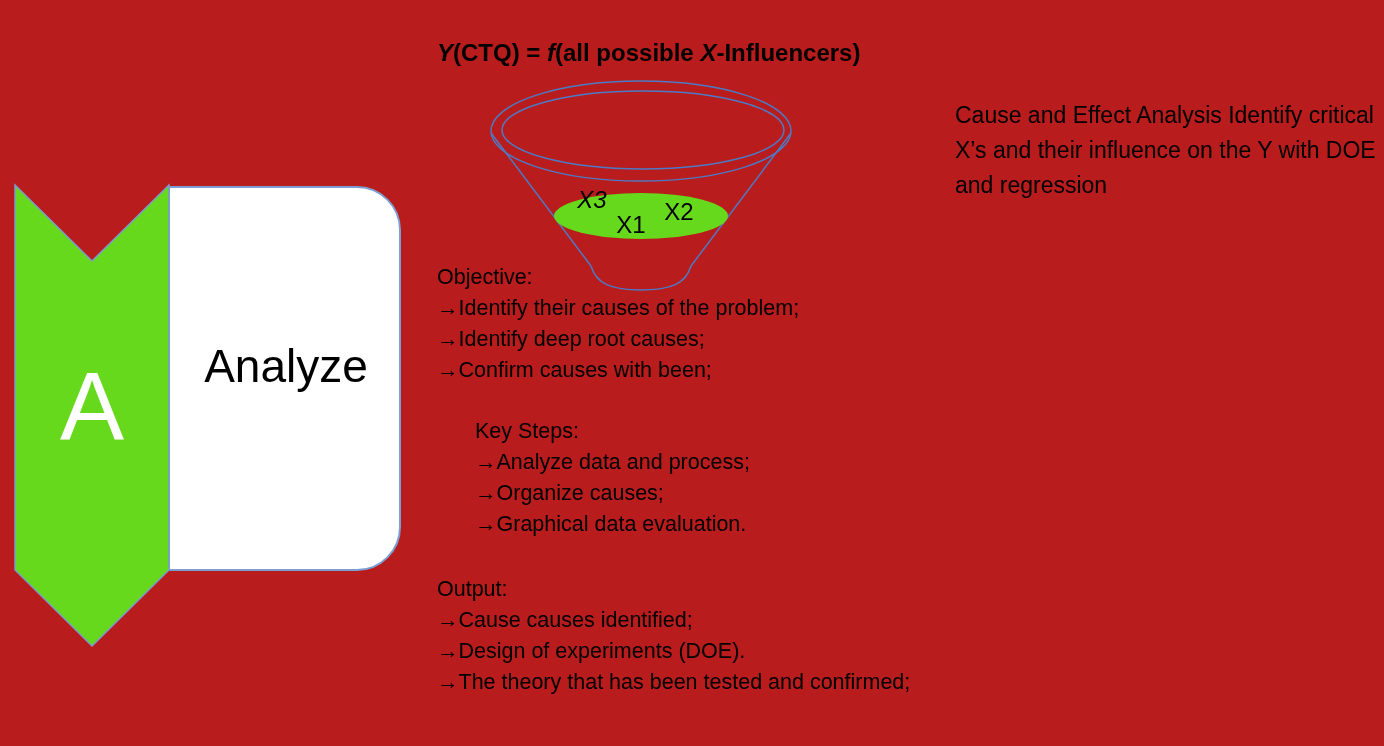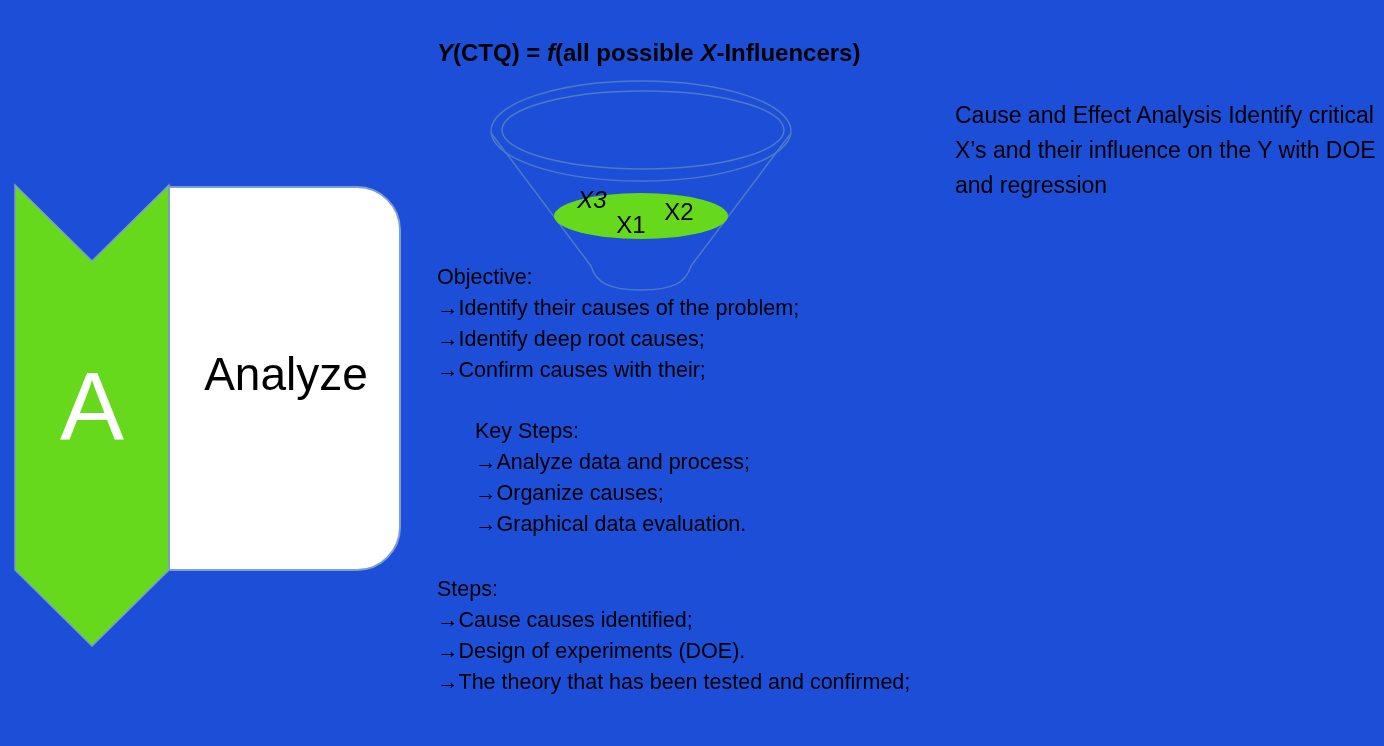--- a/index.html
+++ b/index.html
@@ -13,7 +13,7 @@
     position: relative;
     width: 1384px;
     height: 746px;
-    background: #1d4ed8;
+    background: #b91c1c;
     overflow: hidden;
   }
   #shapes {

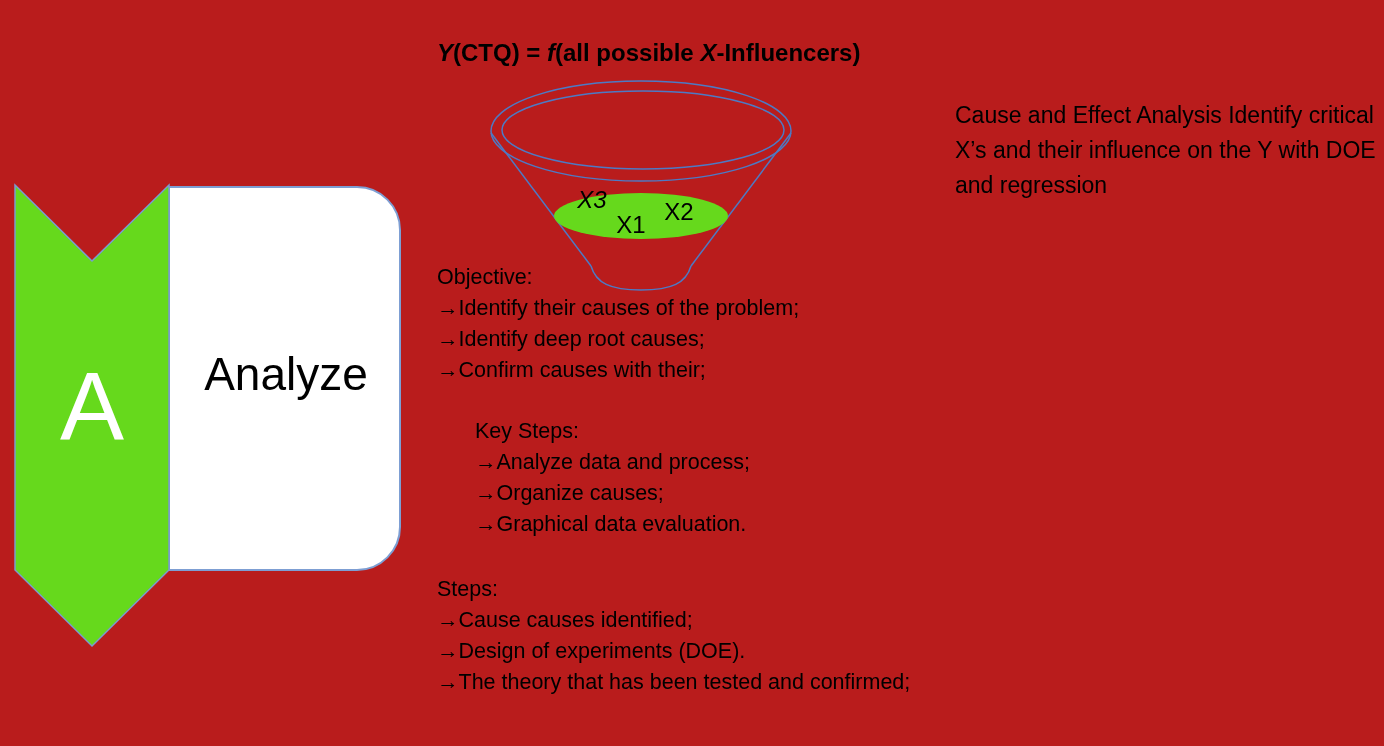--- a/index.html
+++ b/index.html
@@ -56,7 +56,7 @@
   
   .phase-name {
     left: 170px;
-    top: 348px;
+    top: 340px;
     width: 232px;
     text-align: center;
     font-size: 46px;

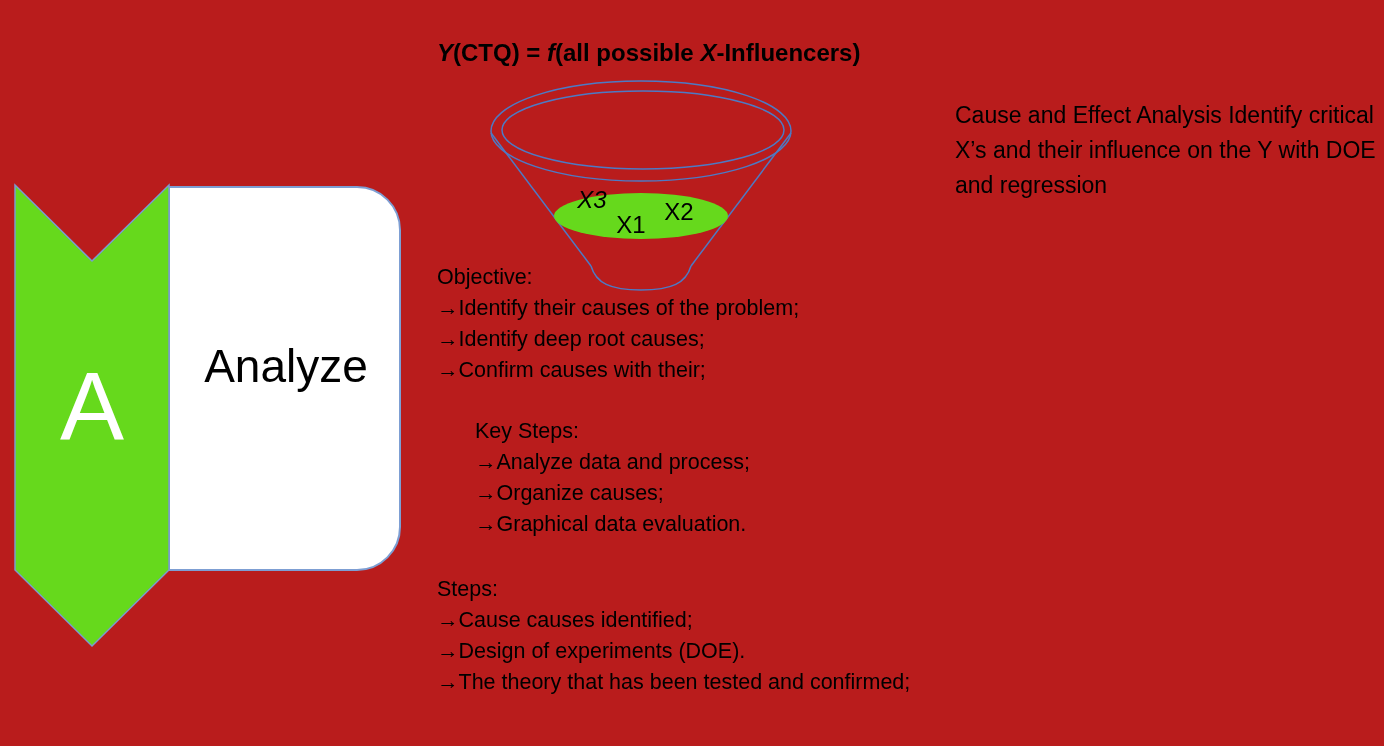--- a/index.html
+++ b/index.html
@@ -123,7 +123,7 @@
     <div>Objective:</div>
     <div>→Identify their causes of the problem;</div>
     <div>→Identify deep root causes;</div>
-    <div>→Confirm causes with their;</div>
+    <div>→Confirm causes with been;</div>
   </div>
 
   <div class="abs section keysteps">

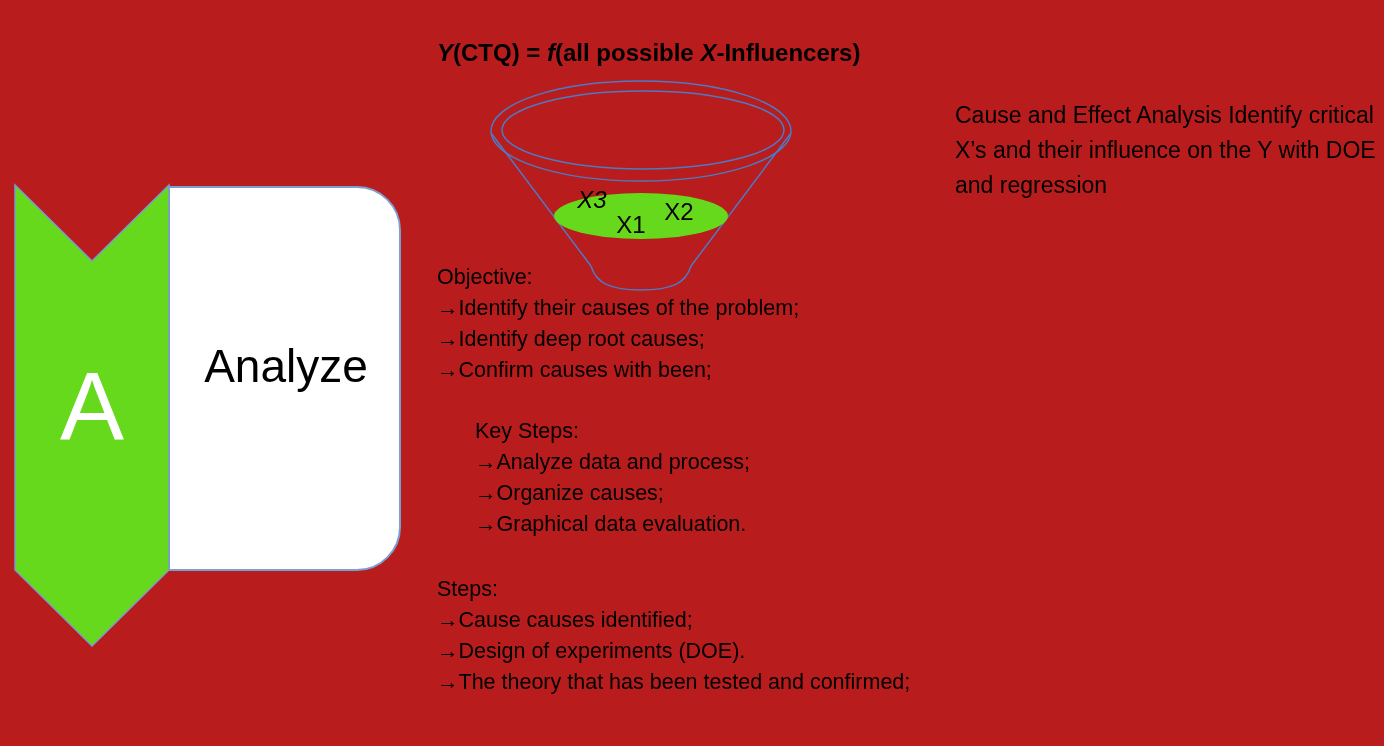--- a/index.html
+++ b/index.html
@@ -134,7 +134,7 @@
   </div>
 
   <div class="abs section output">
-    <div>Steps:</div>
+    <div>Output:</div>
     <div>→Cause causes identified;</div>
     <div>→Design of experiments (DOE).</div>
     <div>→The theory that has been tested and confirmed;</div>

